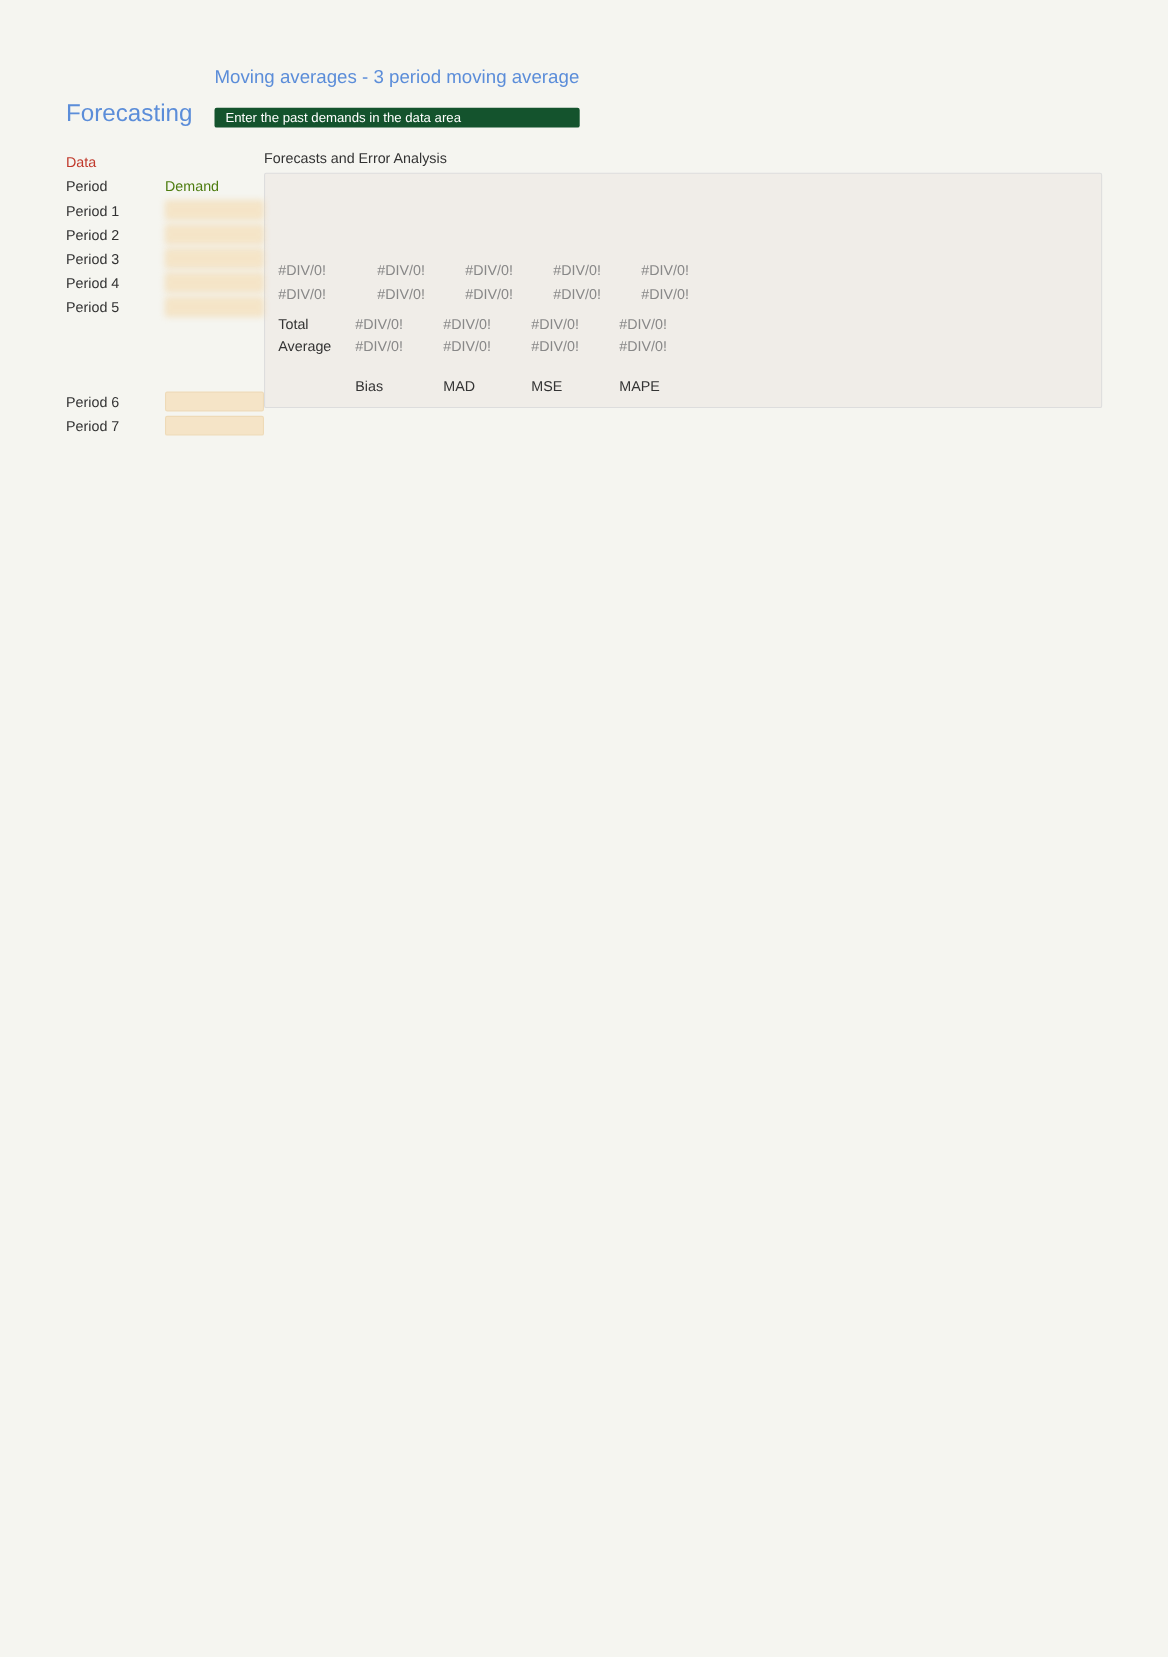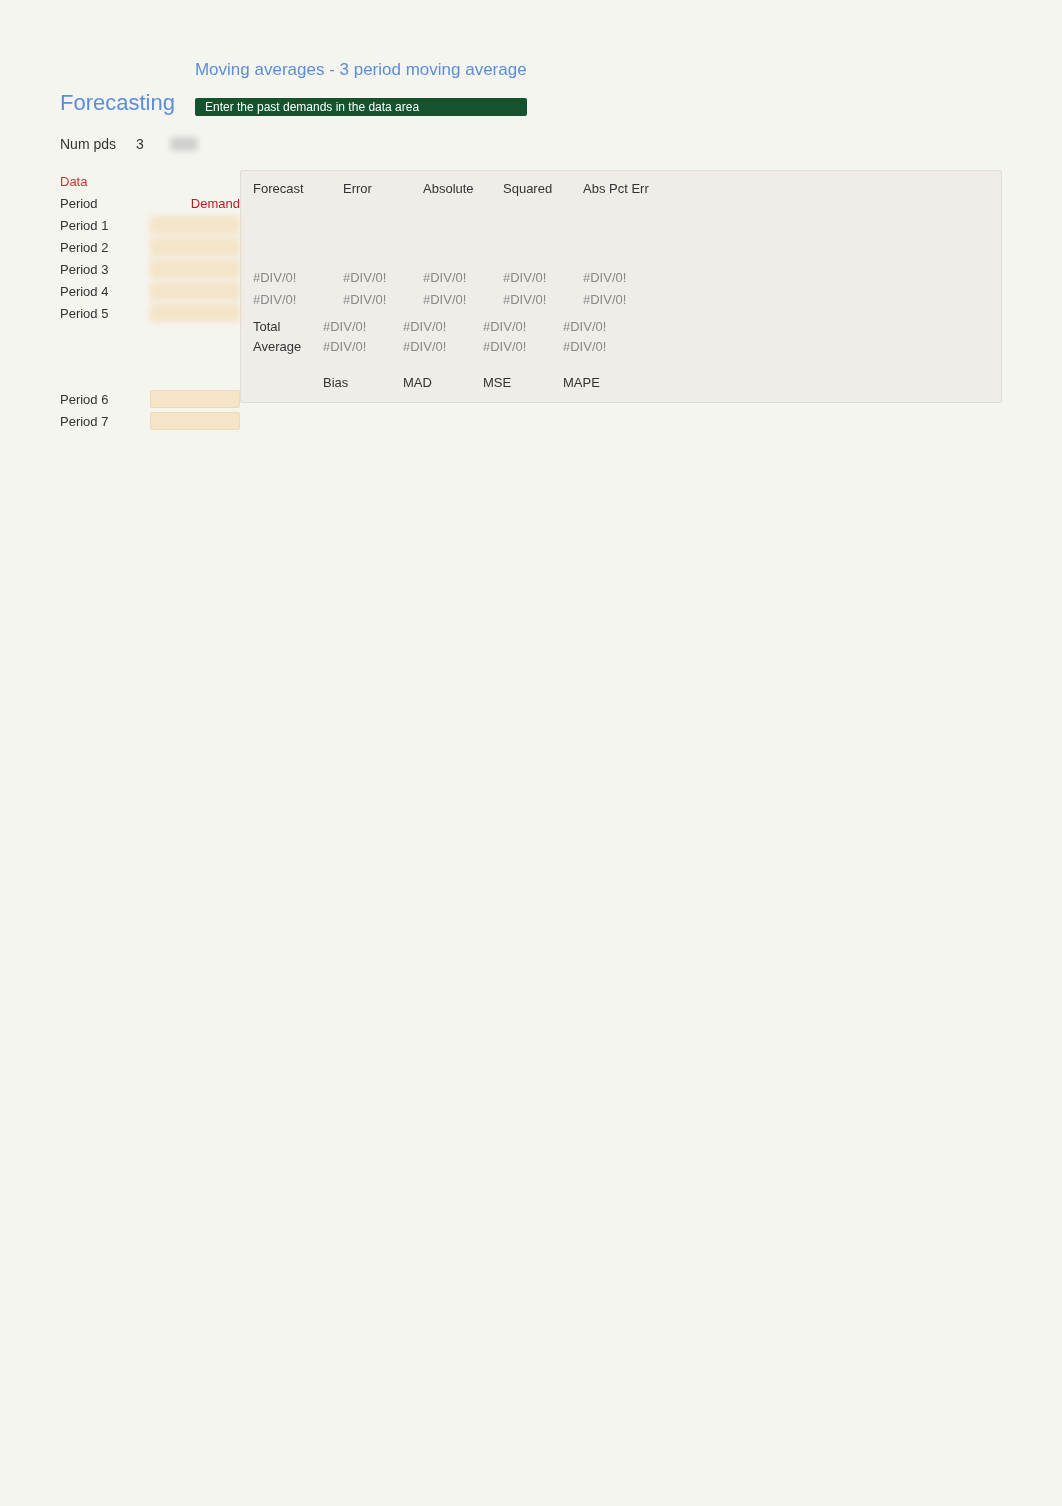--- a/index.html
+++ b/index.html
@@ -213,13 +213,6 @@
     </div>
   </div>
 
-  <div class="num-pds-row">
-    <span class="num-pds-label">Num pds</span>
-    <span class="num-pds-value">3</span>
-    <span class="spinner-block">
-      <span class="spinner-rect blurred"></span>
-    </span>
-  </div>
 
   <div class="main-content">
 

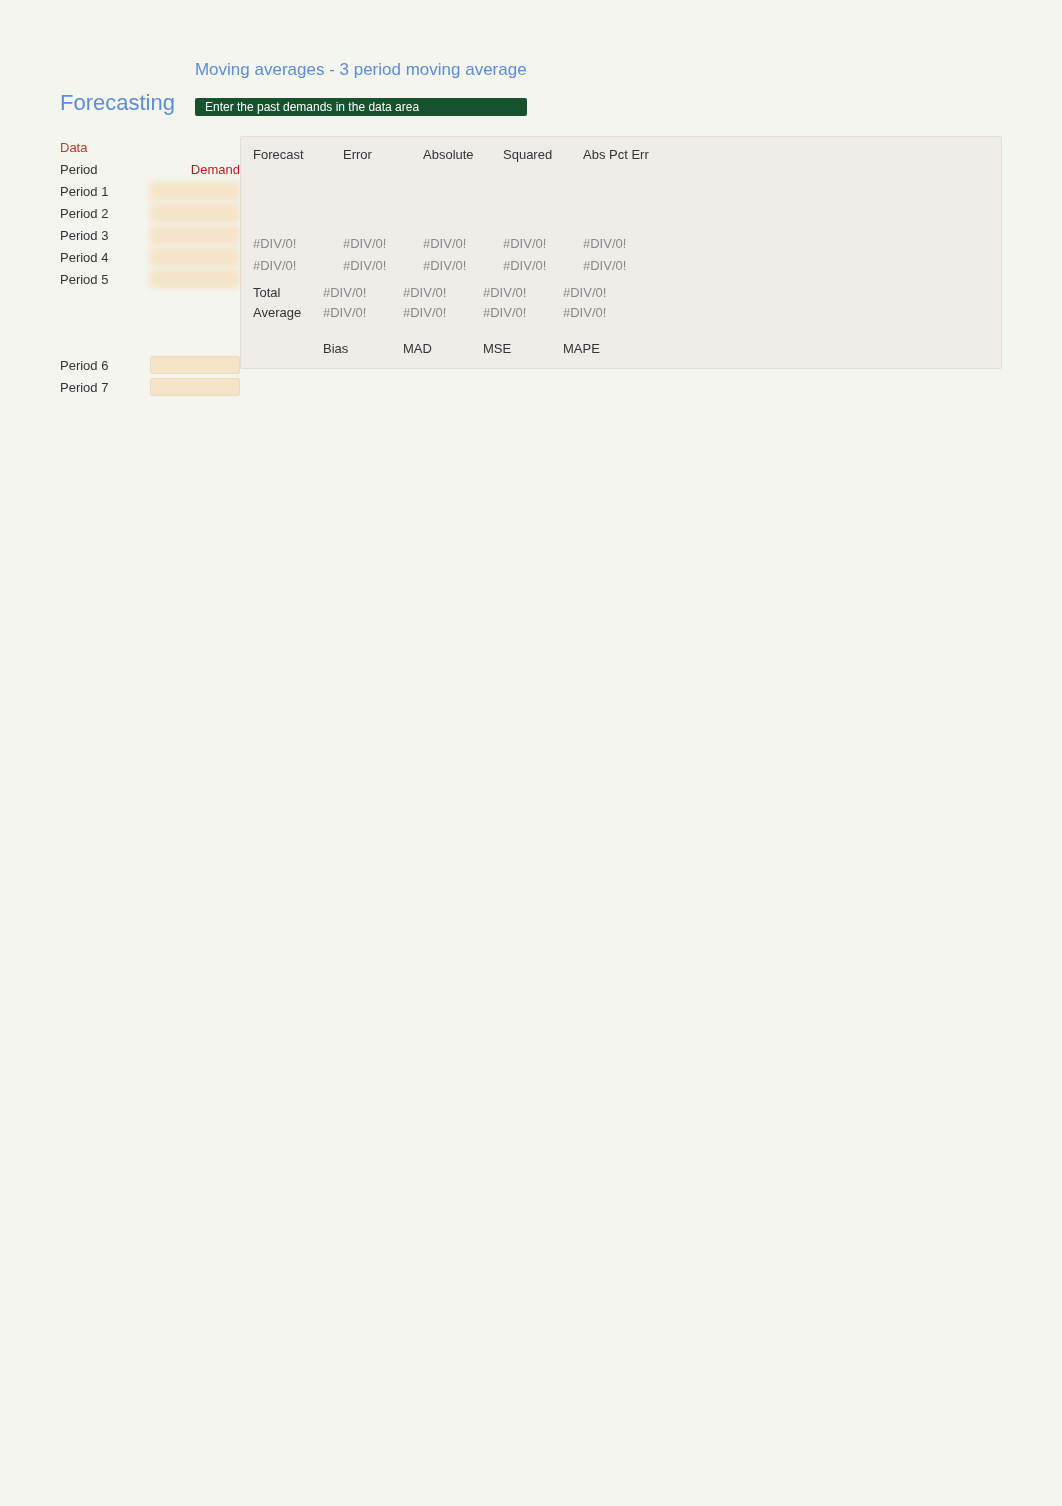--- a/index.html
+++ b/index.html
@@ -263,6 +263,7 @@
     </div>
 
     <div class="forecast-section">
+      <div class="forecast-title">Forecasts and Error Analysis</div>
       <div class="forecast-table-area">
 
         <div class="forecast-col-headers">

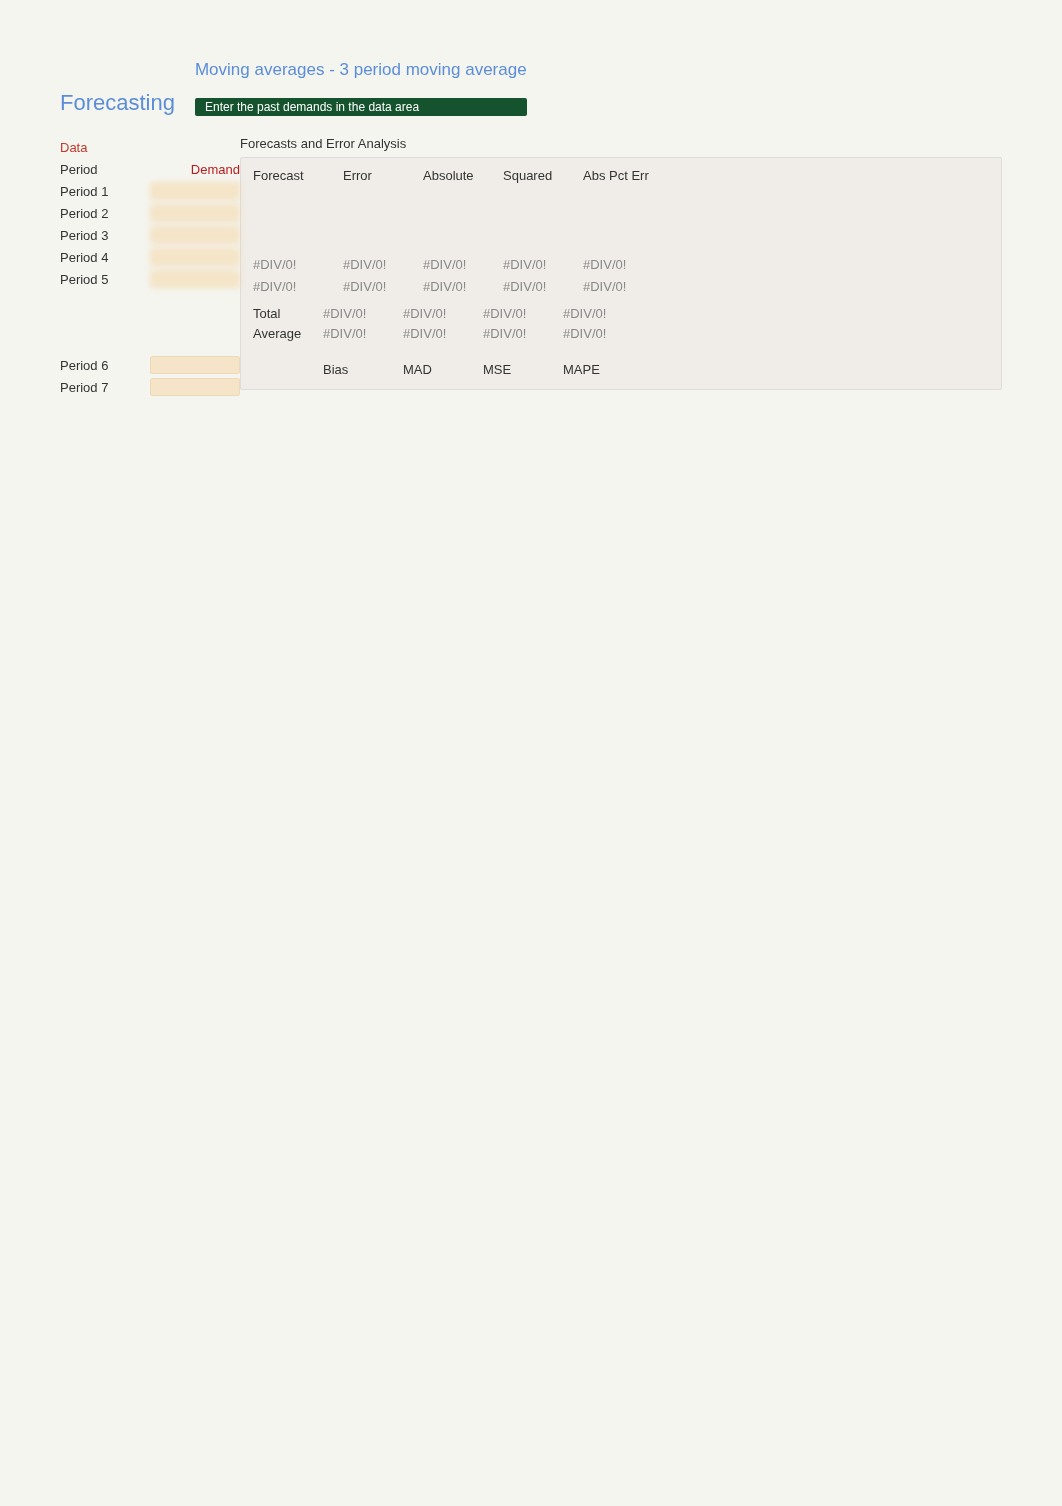--- a/index.html
+++ b/index.html
@@ -117,8 +117,7 @@
     .data-row-header .demand-cell-header {
       width: 90px;
       font-size: 13px;
-      color: #b91c1c;
-      text-align: right;
+      color: #4d7c0f;
     }
     .section-gap {
       height: 16px;

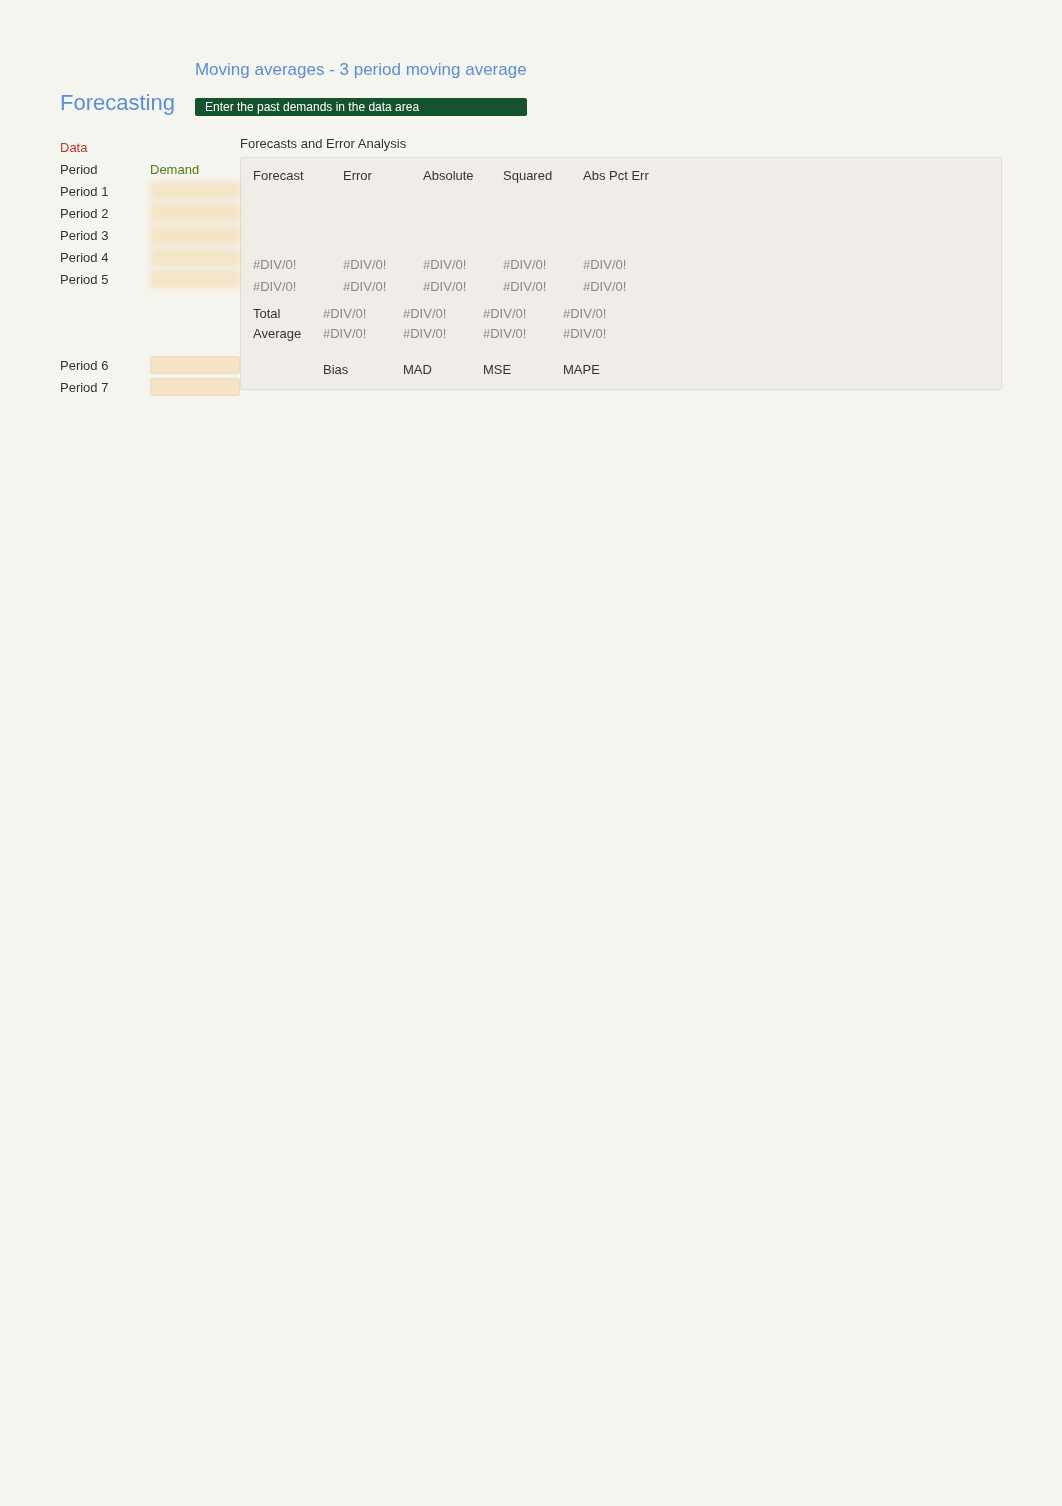--- a/index.html
+++ b/index.html
@@ -265,13 +265,6 @@
       <div class="forecast-title">Forecasts and Error Analysis</div>
       <div class="forecast-table-area">
 
-        <div class="forecast-col-headers">
-          <div class="fc-col fc-col-forecast">Forecast</div>
-          <div class="fc-col fc-col-error">Error</div>
-          <div class="fc-col fc-col-absolute">Absolute</div>
-          <div class="fc-col fc-col-squared">Squared</div>
-          <div class="fc-col fc-col-abspct">Abs Pct Err</div>
-        </div>
 
         <div class="forecast-rows">
           <div class="forecast-row">

